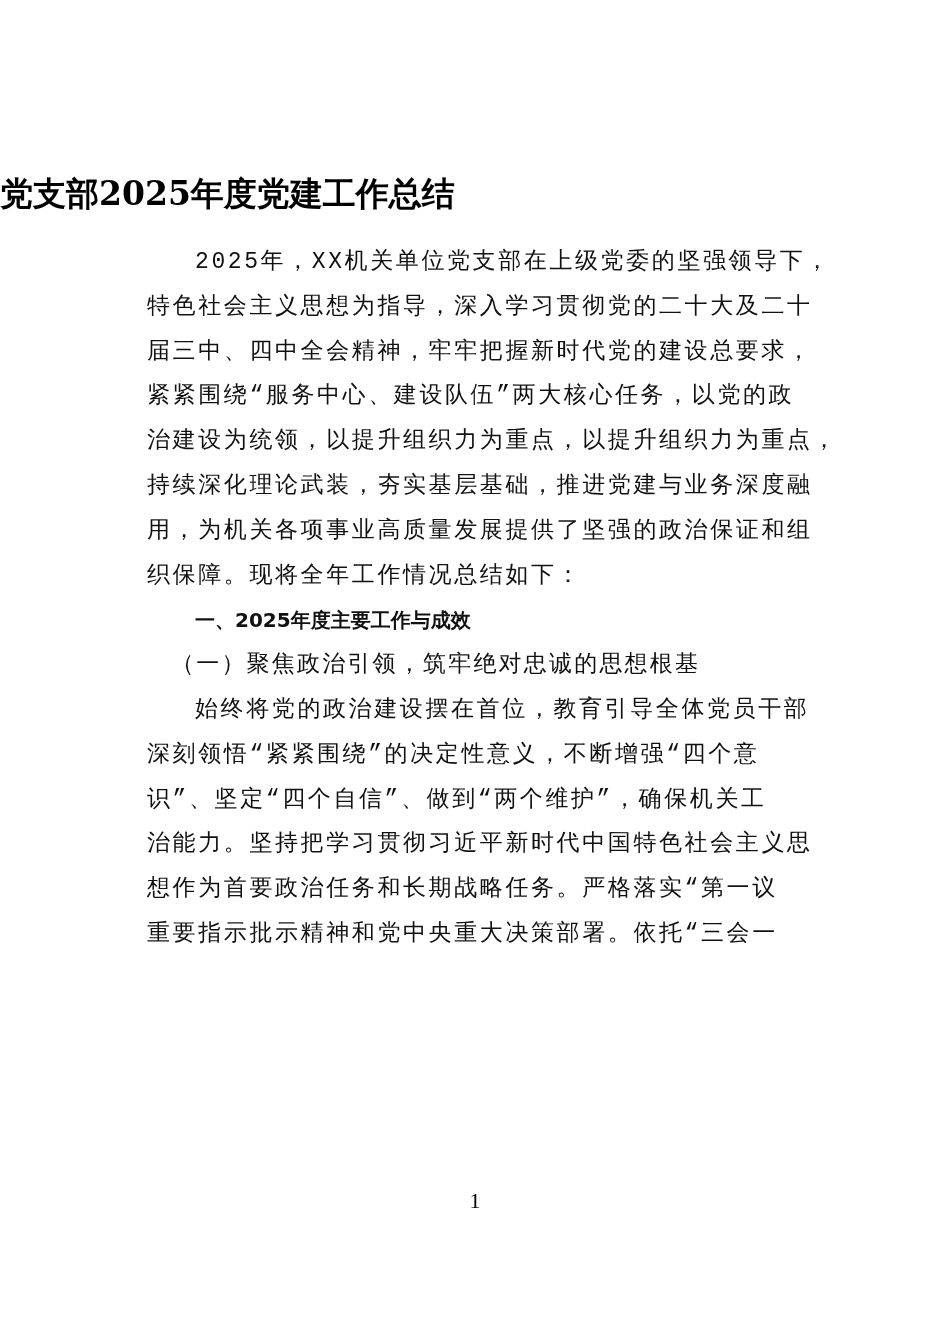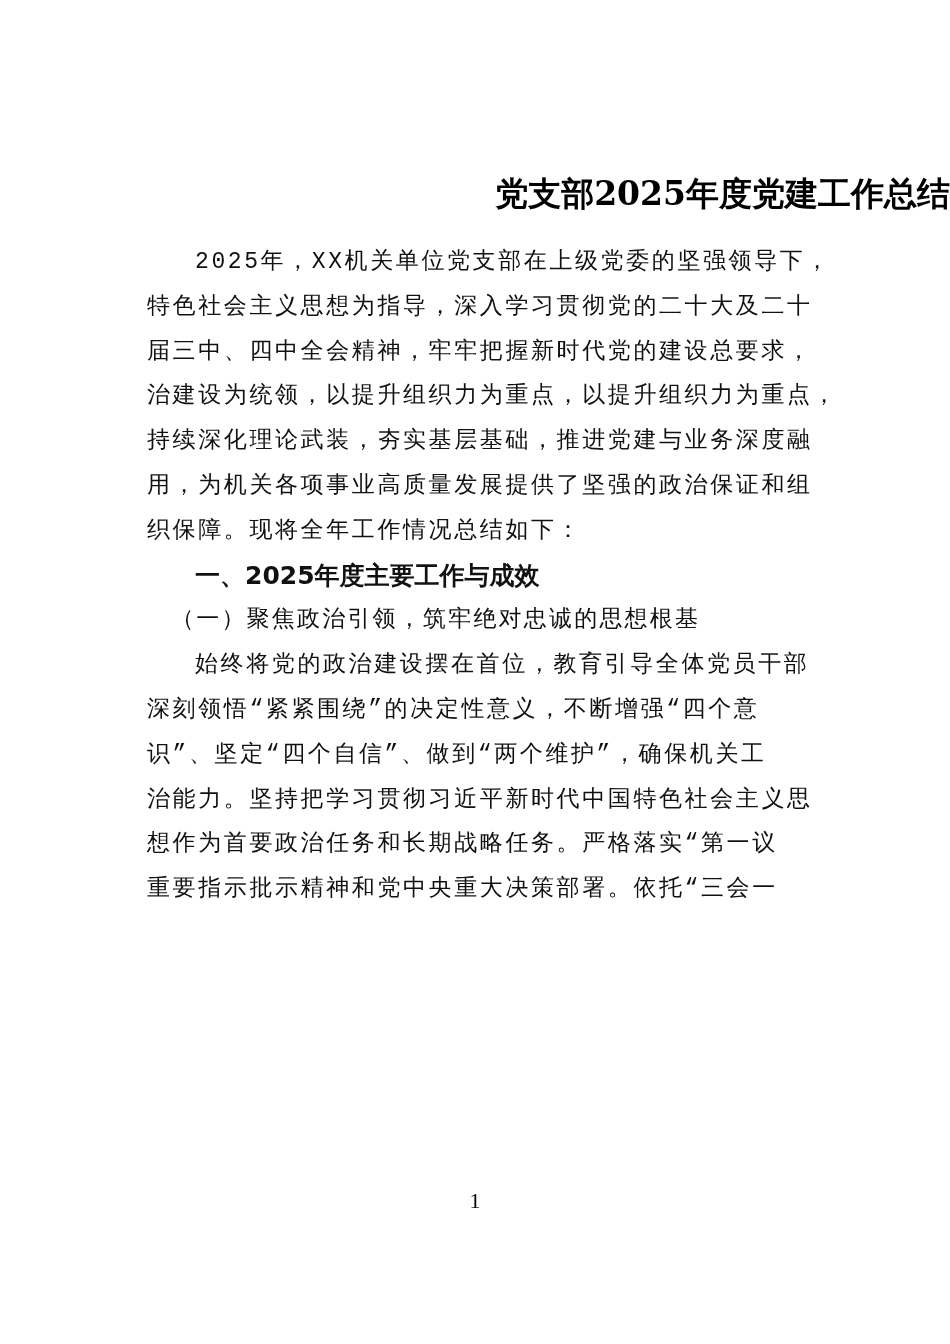--- a/index.html
+++ b/index.html
@@ -6,7 +6,7 @@
     body { width: 950px; height: 1344px; position: relative; overflow: hidden; }
     .page { position: absolute; left: 0; top: 0; width: 950px; height: 1344px; background: #fff; }
     .title {
-      position: absolute; top: 168px; left: 0; width: 950px; text-align: right;
+      position: absolute; top: 168px; left: 0; width: 950px; text-align: left;
       font-family: "DejaVu Serif", "Liberation Serif", serif; font-weight: bold;
       font-size: 33px; color: #000; letter-spacing: 0px; line-height: 52px;
     }

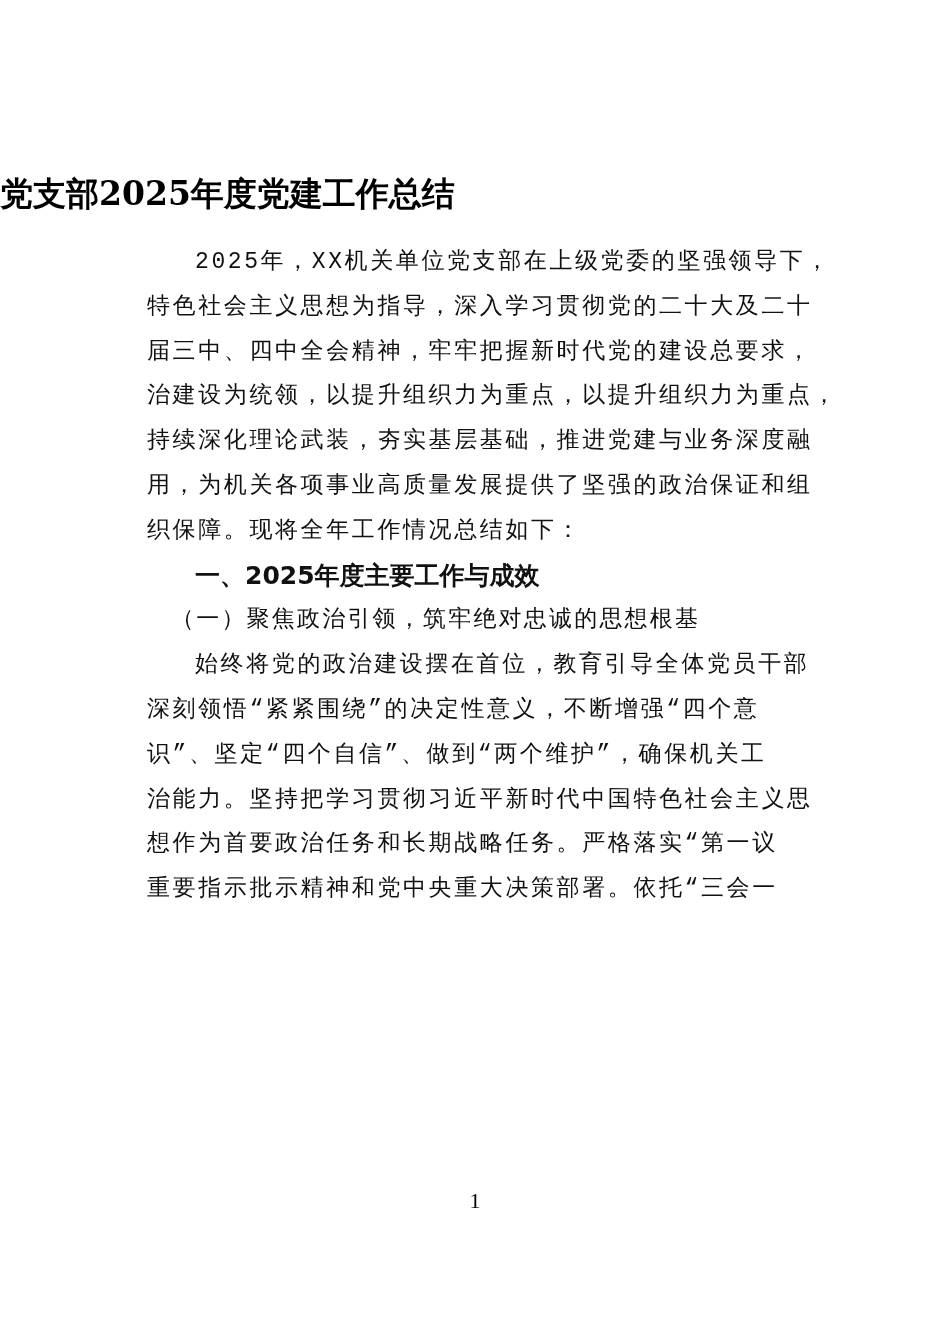--- a/index.html
+++ b/index.html
@@ -34,6 +34,7 @@
     <div class="line indent">2025年，XX机关单位党支部在上级党委的坚强领导下，</div>
     <div class="line">特色社会主义思想为指导，深入学习贯彻党的二十大及二十</div>
     <div class="line">届三中、四中全会精神，牢牢把握新时代党的建设总要求，</div>
+    <div class="line">紧紧围绕“服务中心、建设队伍”两大核心任务，以党的政</div>
     <div class="line">治建设为统领，以提升组织力为重点，以提升组织力为重点，</div>
     <div class="line">持续深化理论武装，夯实基层基础，推进党建与业务深度融</div>
     <div class="line">用，为机关各项事业高质量发展提供了坚强的政治保证和组</div>

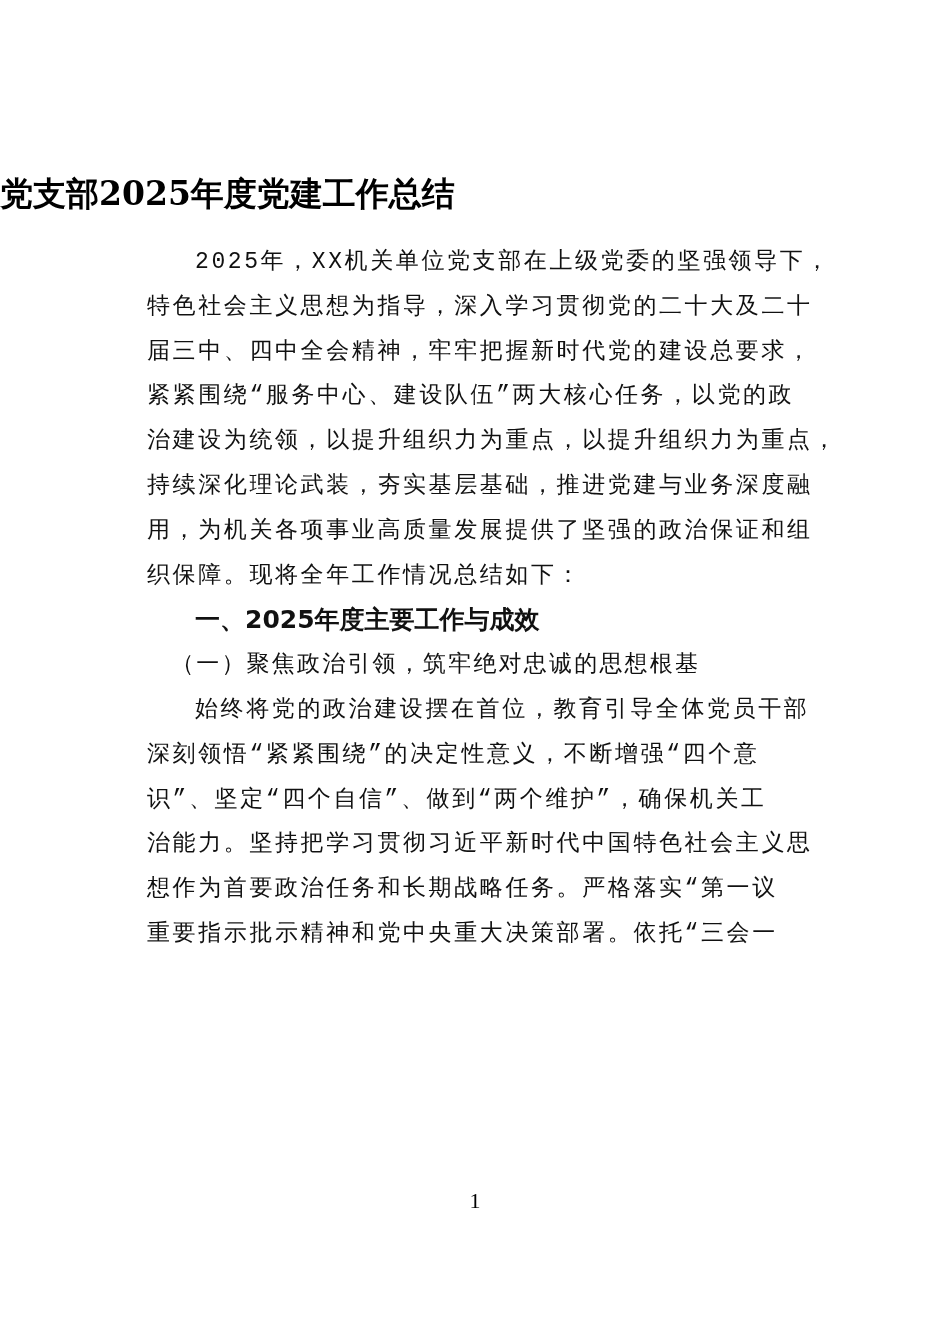--- a/index.html
+++ b/index.html
@@ -17,7 +17,7 @@
       letter-spacing: 2.6px;
     }
     .indent { padding-left: 48px; }
-    .h1 { font-family: "DejaVu Sans", "Liberation Sans", sans-serif; font-weight: bold; letter-spacing: 0px; font-size: 25px; }
+    .h1 { font-family: "DejaVu Sans", "Liberation Sans", sans-serif; font-weight: bold; letter-spacing: 0px; font-size: 20px; }
     .h2 { padding-left: 24px; letter-spacing: 2.2px; }
     .pagenum {
       position: absolute; top: 1188px; left: 0; width: 950px; text-align: center;

